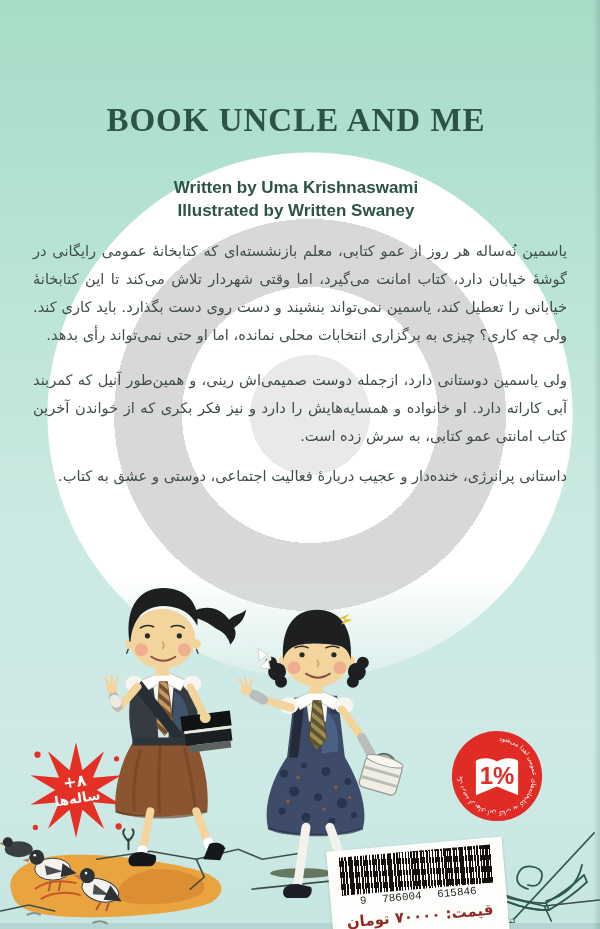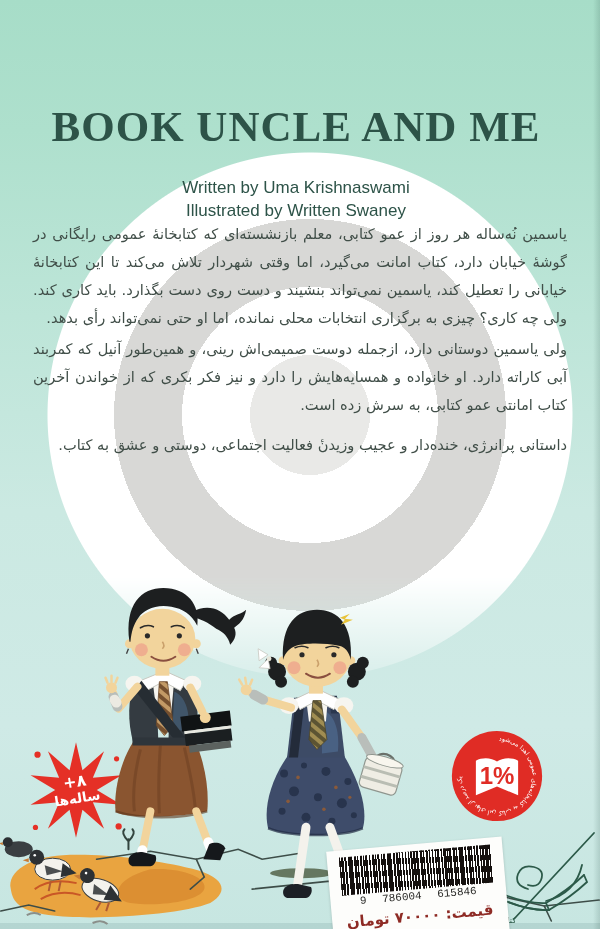--- a/index.html
+++ b/index.html
@@ -25,7 +25,7 @@
 
   
   .title{position:absolute;left:0;right:8px;top:102px;text-align:center;
-    font-family:"Liberation Serif",serif;font-weight:700;font-size:43px;
+    font-family:"Liberation Serif",serif;font-weight:700;font-size:33px;
     letter-spacing:1px;color:#2d5348;}
   .credits{position:absolute;left:0;right:8px;top:176px;text-align:center;
     color:#2d5348;font-weight:400;font-size:17px;line-height:23px;}

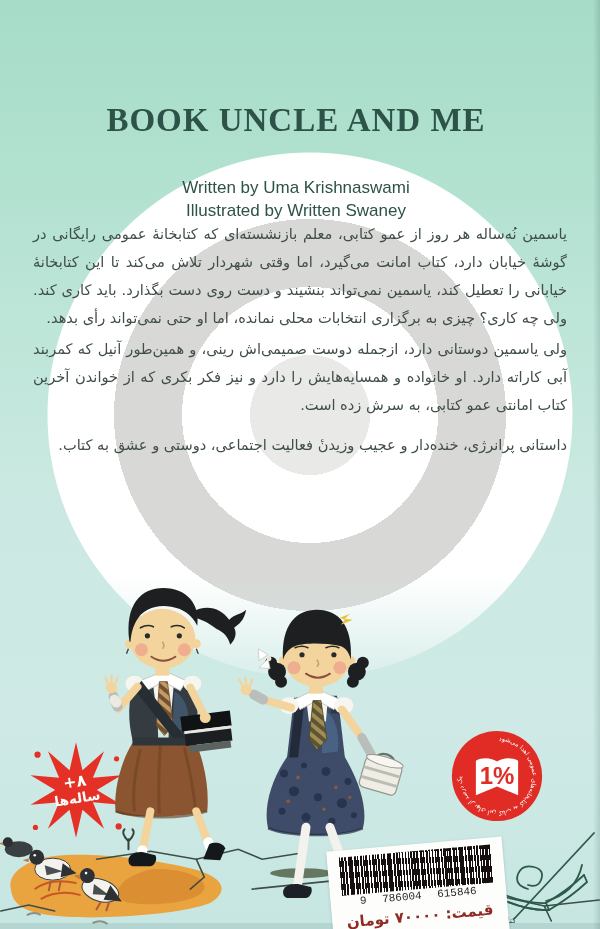--- a/index.html
+++ b/index.html
@@ -28,7 +28,7 @@
     font-family:"Liberation Serif",serif;font-weight:700;font-size:33px;
     letter-spacing:1px;color:#2d5348;}
   .credits{position:absolute;left:0;right:8px;top:176px;text-align:center;
-    color:#2d5348;font-weight:400;font-size:17px;line-height:23px;}
+    color:#2d5348;font-weight:700;font-size:17px;line-height:23px;}
 
   
   .synopsis{position:absolute;left:33px;right:33px;top:220px;color:#404e48;

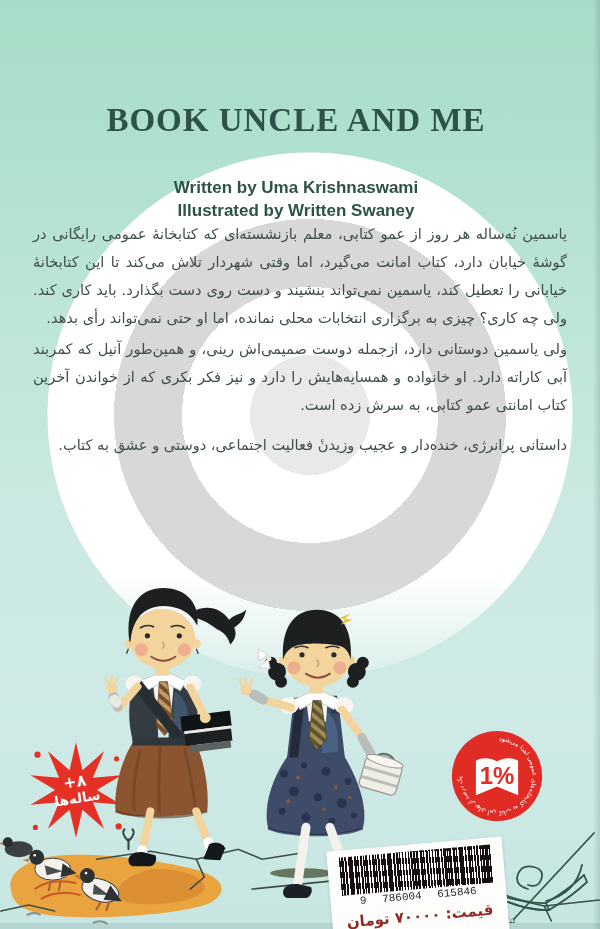--- a/index.html
+++ b/index.html
@@ -33,7 +33,7 @@
   
   .synopsis{position:absolute;left:33px;right:33px;top:220px;color:#404e48;
     font-size:14.6px;line-height:28px;text-align:justify;text-align-last:right;}
-  .synopsis p{margin:0 0 3px;}
+  .synopsis p{margin:17px 0 3px;}
   .synopsis p.tagline{margin-top:12px;text-align:right;}
 
   

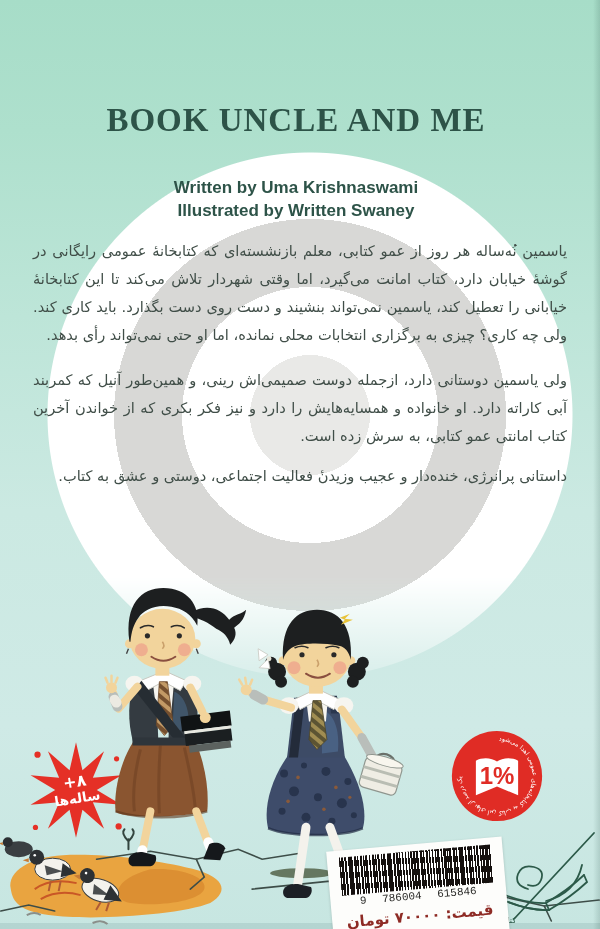--- a/index.html
+++ b/index.html
@@ -78,7 +78,7 @@
 <div class="synopsis fa">
   <p>یاسمین نُه‌ساله هر روز از عمو کتابی، معلم بازنشسته‌ای که کتابخانهٔ عمومی رایگانی در گوشهٔ خیابان دارد، کتاب امانت می‌گیرد، اما وقتی شهردار تلاش می‌کند تا این کتابخانهٔ خیابانی را تعطیل کند، یاسمین نمی‌تواند بنشیند و دست روی دست بگذارد. باید کاری کند. ولی چه کاری؟ چیزی به برگزاری انتخابات محلی نمانده، اما او حتی نمی‌تواند رأی بدهد.</p>
   <p>ولی یاسمین دوستانی دارد، ازجمله دوست صمیمی‌اش رینی، و همین‌طور آنیل که کمربند آبی کاراته دارد. او خانواده و همسایه‌هایش را دارد و نیز فکر بکری که از خواندن آخرین کتاب امانتی عمو کتابی، به سرش زده است.</p>
-  <p class="tagline">داستانی پرانرژی، خنده‌دار و عجیب وزیدنٔ فعالیت اجتماعی، دوستی و عشق به کتاب.</p>
+  <p class="tagline">داستانی پرانرژی، خنده‌دار و عجیب دربارهٔ فعالیت اجتماعی، دوستی و عشق به کتاب.</p>
 </div>
 
 <svg viewBox="0 0 600 370" style="position:absolute;left:0;top:560px;width:600px;height:369px;z-index:2" aria-hidden="true">

